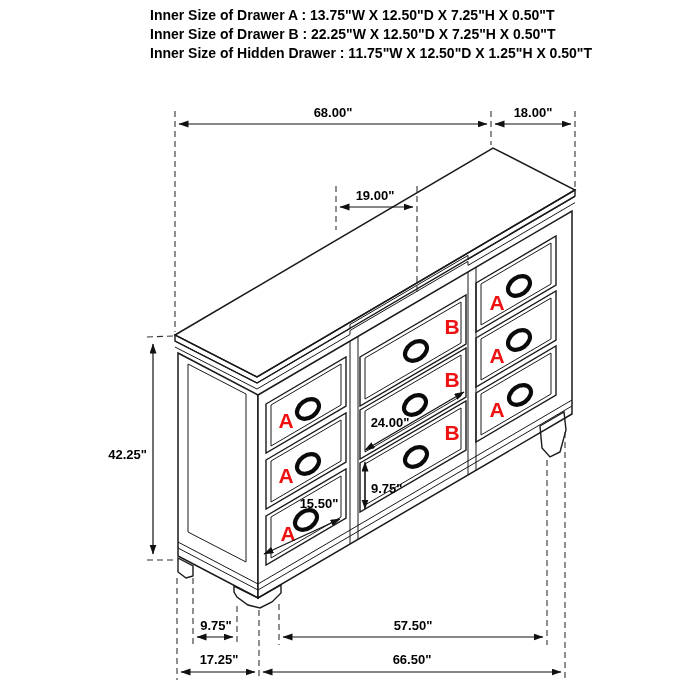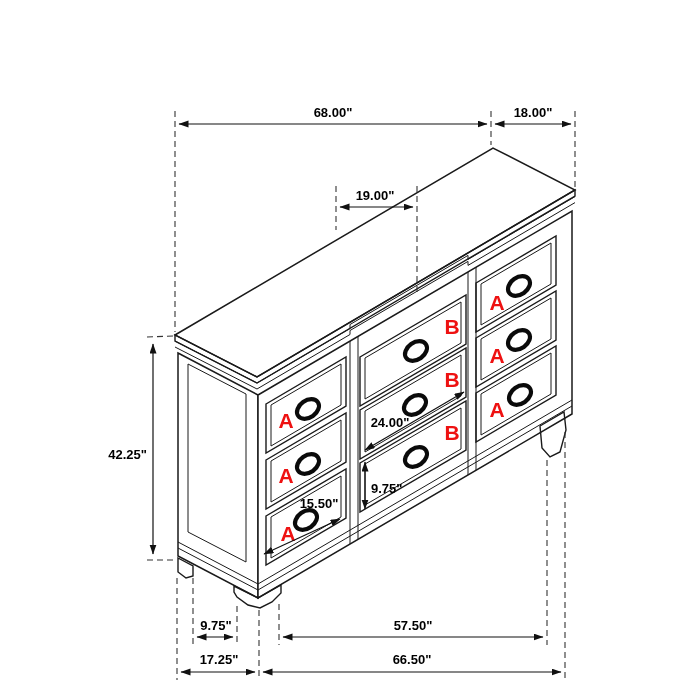--- a/index.html
+++ b/index.html
@@ -22,6 +22,11 @@
 
 <div class="page">
 
+  <div class="title-block">
+    <div>Inner Size of Drawer A : 13.75"W X 12.50"D X 7.25"H X 0.50"T</div>
+    <div>Inner Size of Drawer B : 22.25"W X 12.50"D X 7.25"H X 0.50"T</div>
+    <div>Inner Size of Hidden Drawer : 11.75"W X 12.50"D X 1.25"H X 0.50"T</div>
+  </div>
 
   <svg width="700" height="700" viewBox="0 0 700 700">
     <defs>

